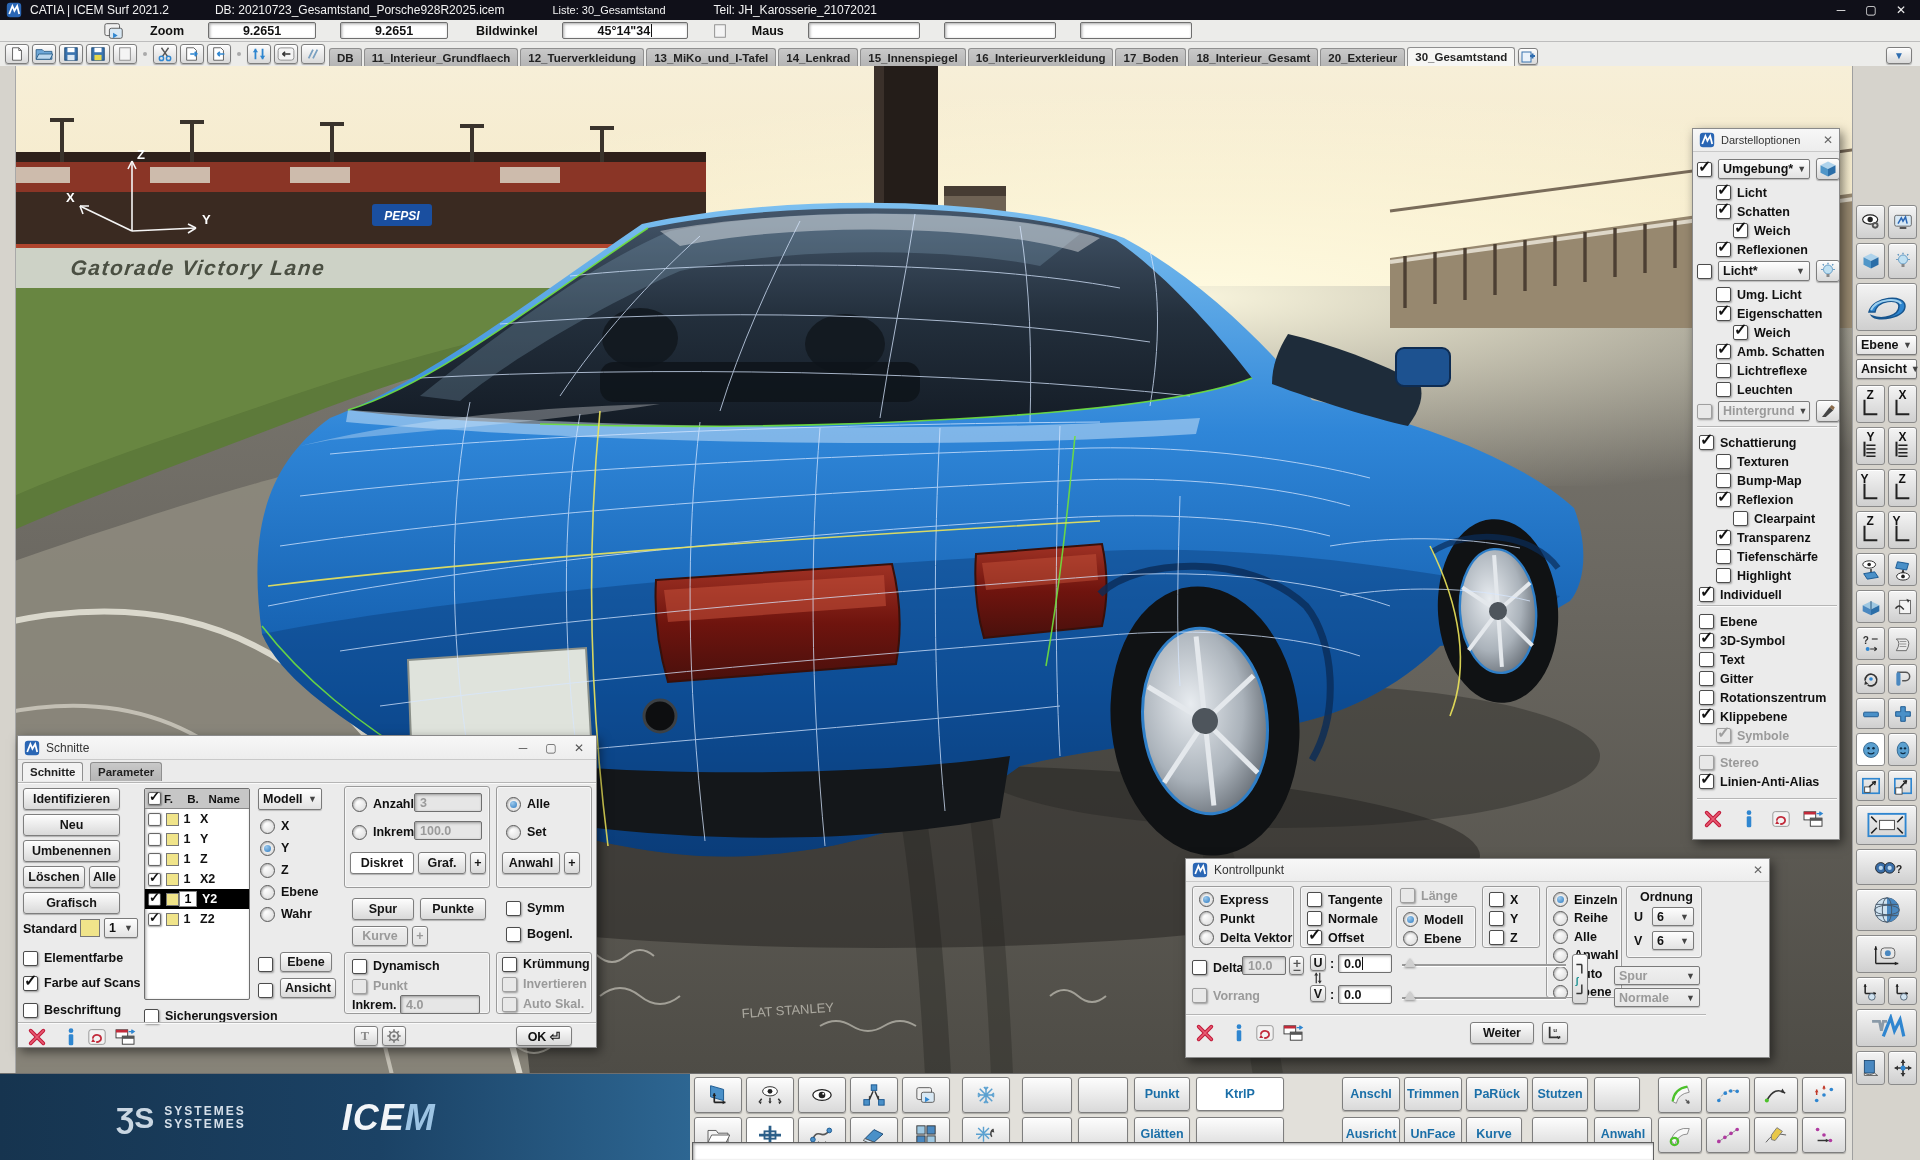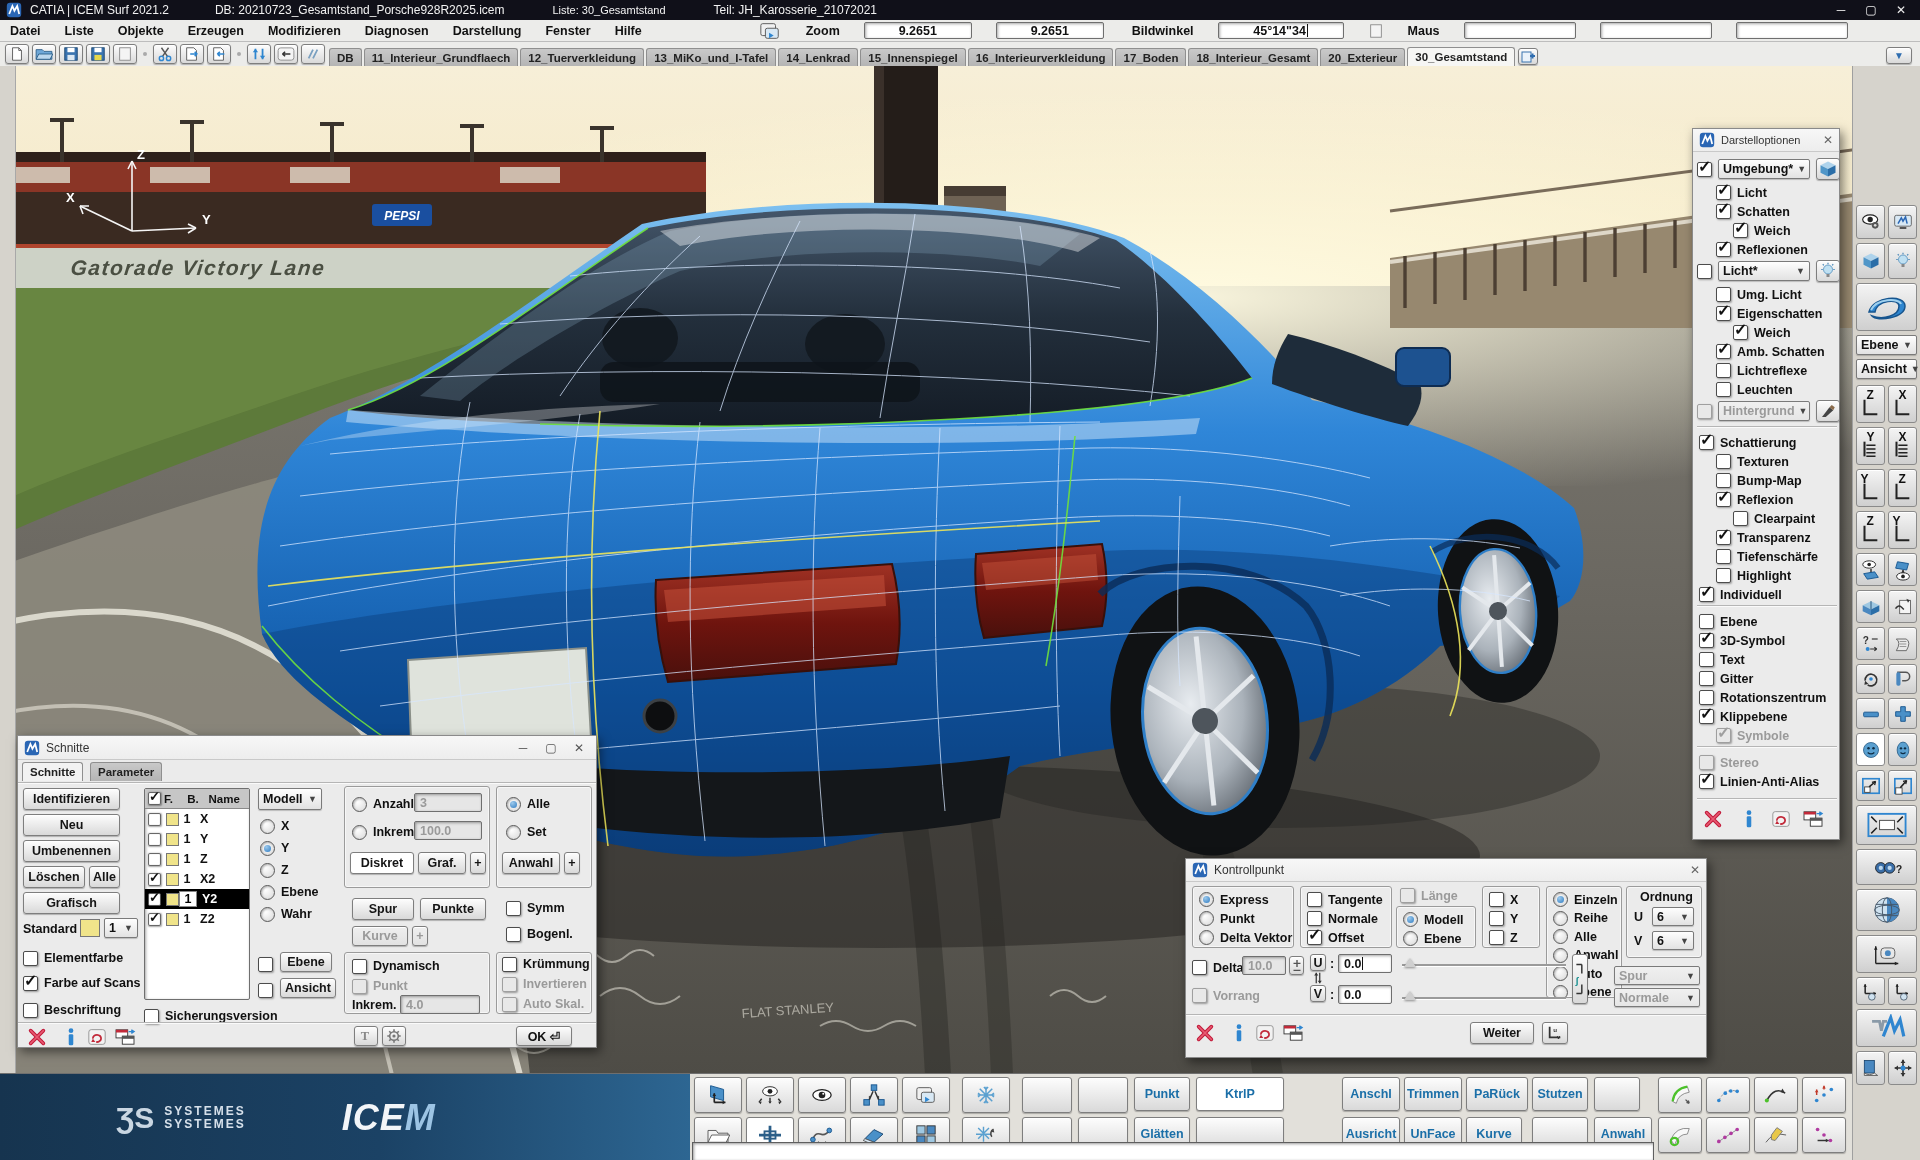--- a/index.html
+++ b/index.html
@@ -86,17 +86,6 @@
   </div>
 
   <div class="abs menubar" style="left:0;top:20px;width:1920px;height:22px;display:flex;align-items:center;gap:24px;padding-left:10px;box-sizing:border-box;">
-    <span id="menu-items" style="display:flex;gap:24px;">
-        <span class="menu-item">Datei</span>
-        <span class="menu-item">Liste</span>
-        <span class="menu-item">Objekte</span>
-        <span class="menu-item">Erzeugen</span>
-        <span class="menu-item">Modifizieren</span>
-        <span class="menu-item">Diagnosen</span>
-        <span class="menu-item">Darstellung</span>
-        <span class="menu-item">Fenster</span>
-        <span class="menu-item">Hilfe</span>
-      </span>
     <span class="icon-btn" id="zoom-pages-icon" style="margin-left:92px;">
         <svg width="24" height="22" viewBox="0 0 26 24">
           <rect x="3" y="4" width="16" height="13" rx="2" fill="#f0f0f0" stroke="#555"></rect>

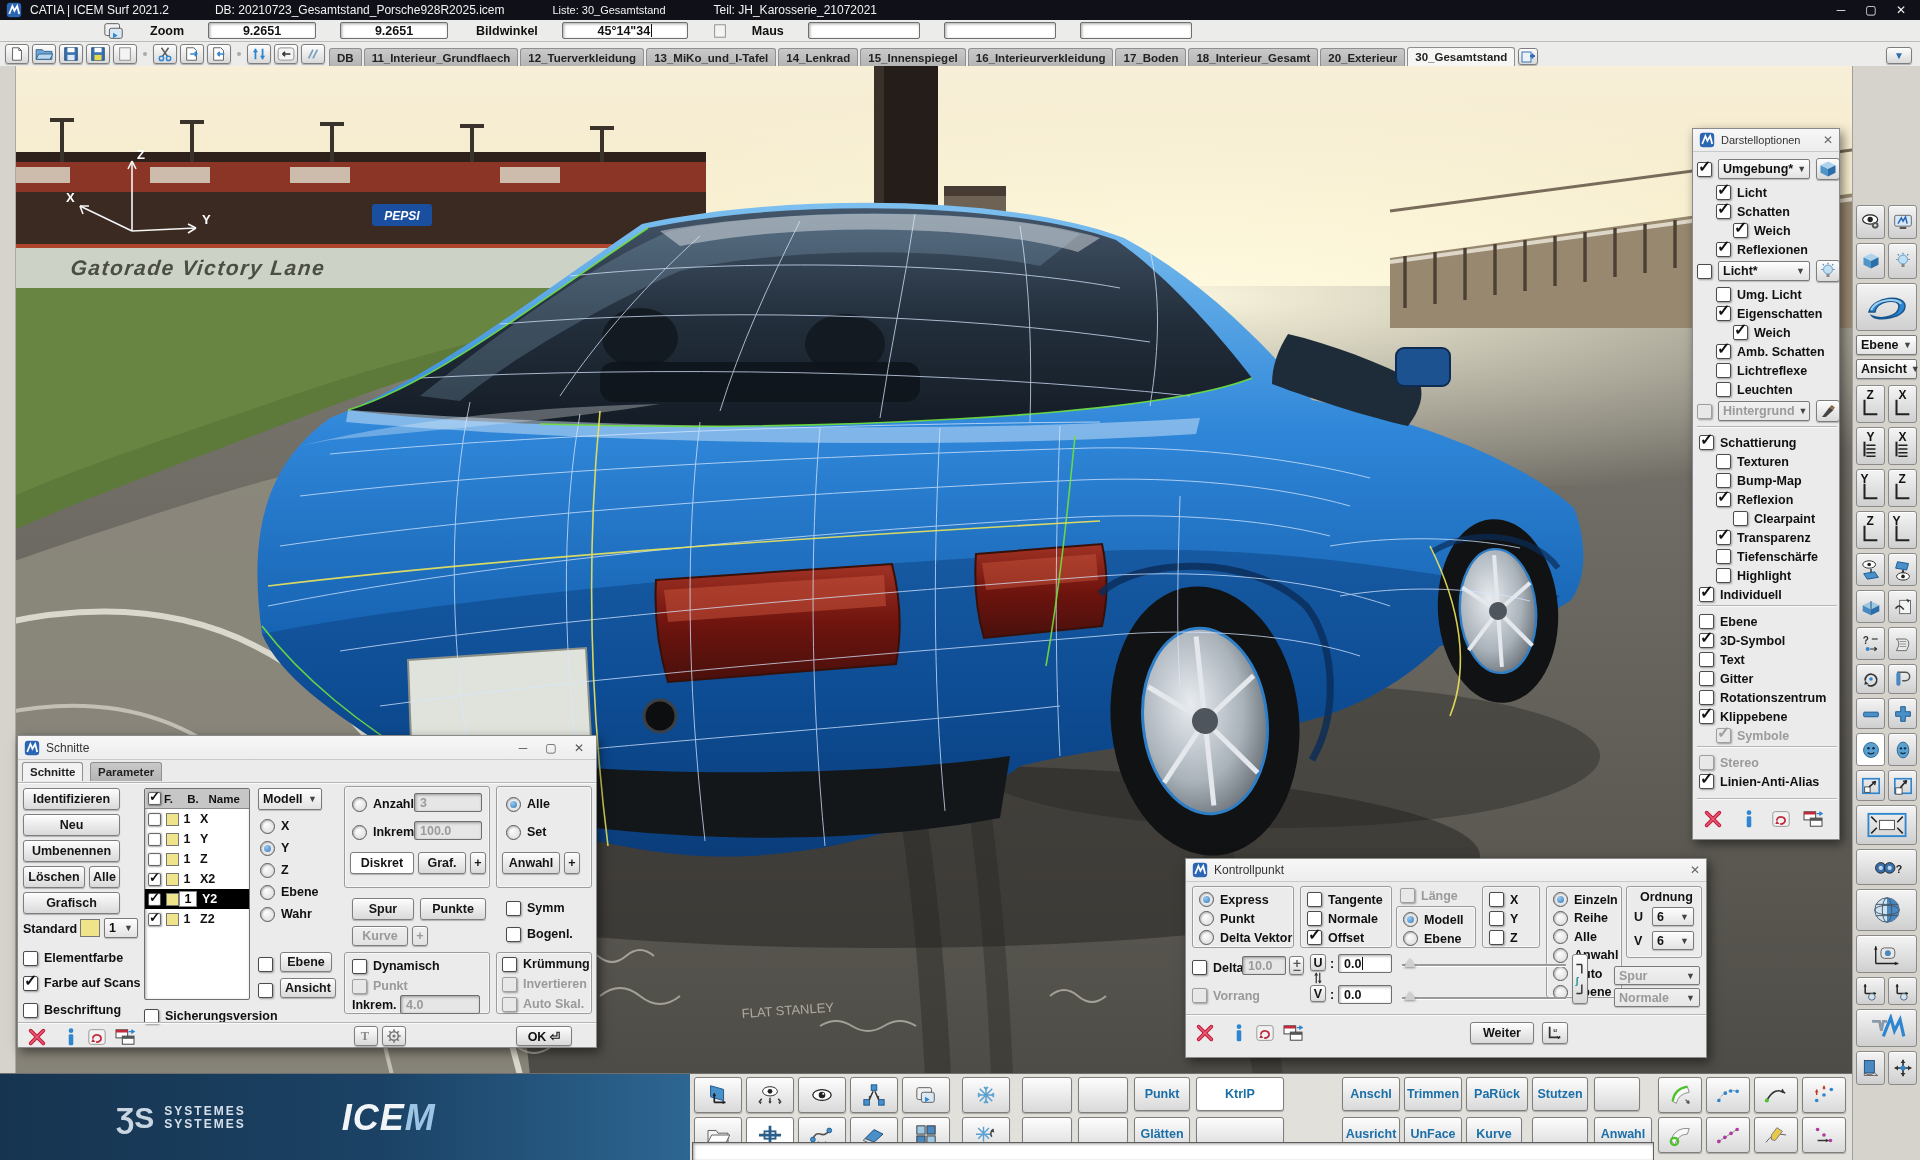--- a/index.html
+++ b/index.html
@@ -1179,7 +1179,7 @@
       </div>
   </div>
 
-  <div class="abs dlg" id="kp-dlg" style="left:1185px;top:858px;width:522px;height:200px;">
+  <div class="abs dlg" id="kp-dlg" style="left:1185px;top:858px;width:585px;height:200px;">
     <div class="dlg-tb" style="height:22px;">
       <span id="kp-icon">
           <svg width="16" height="16" viewBox="0 0 20 20">

